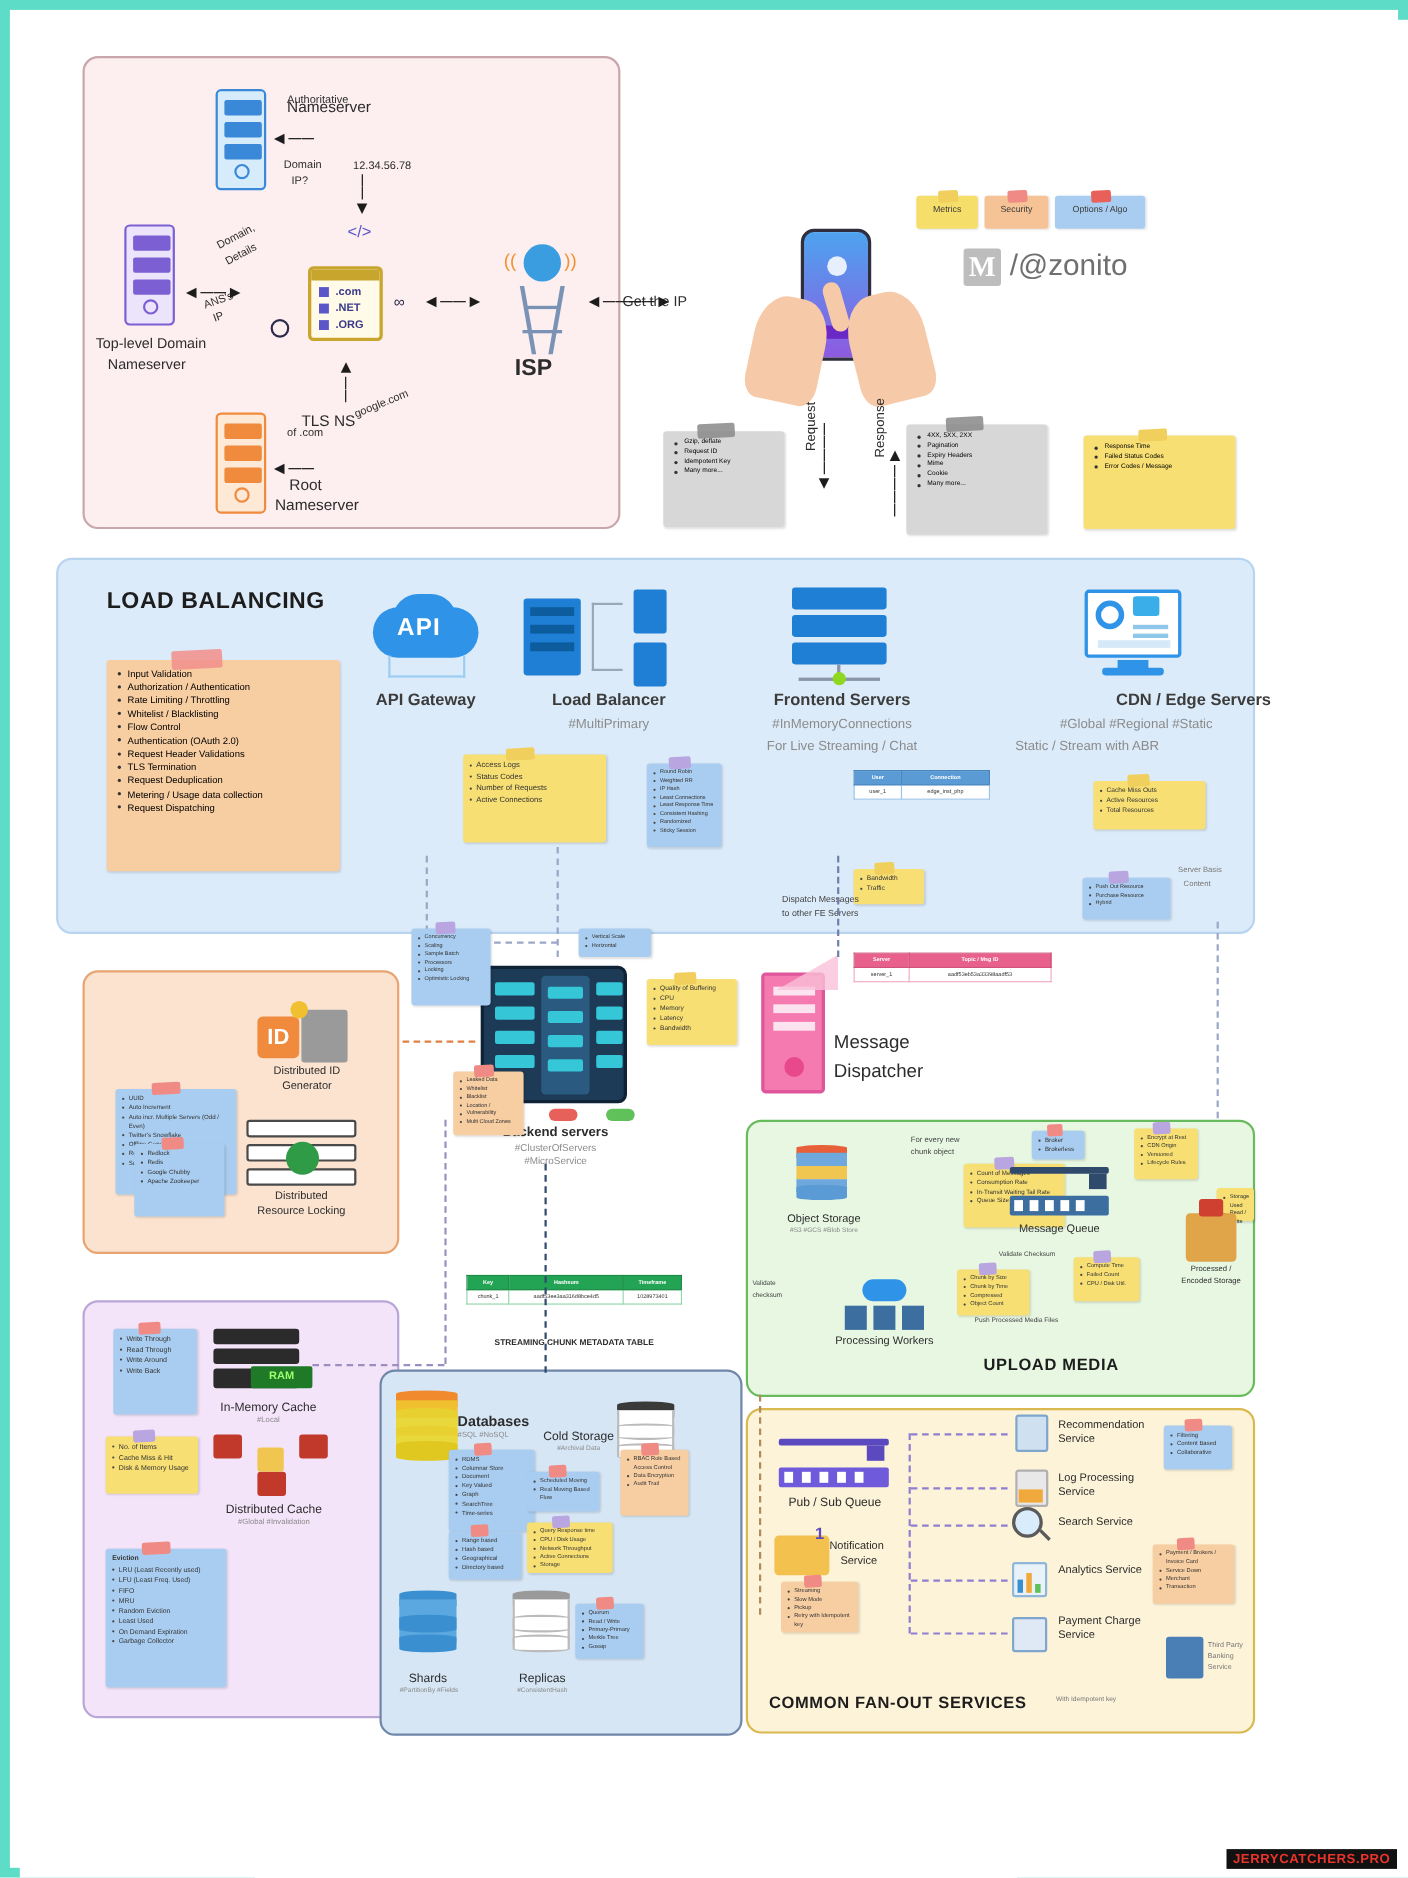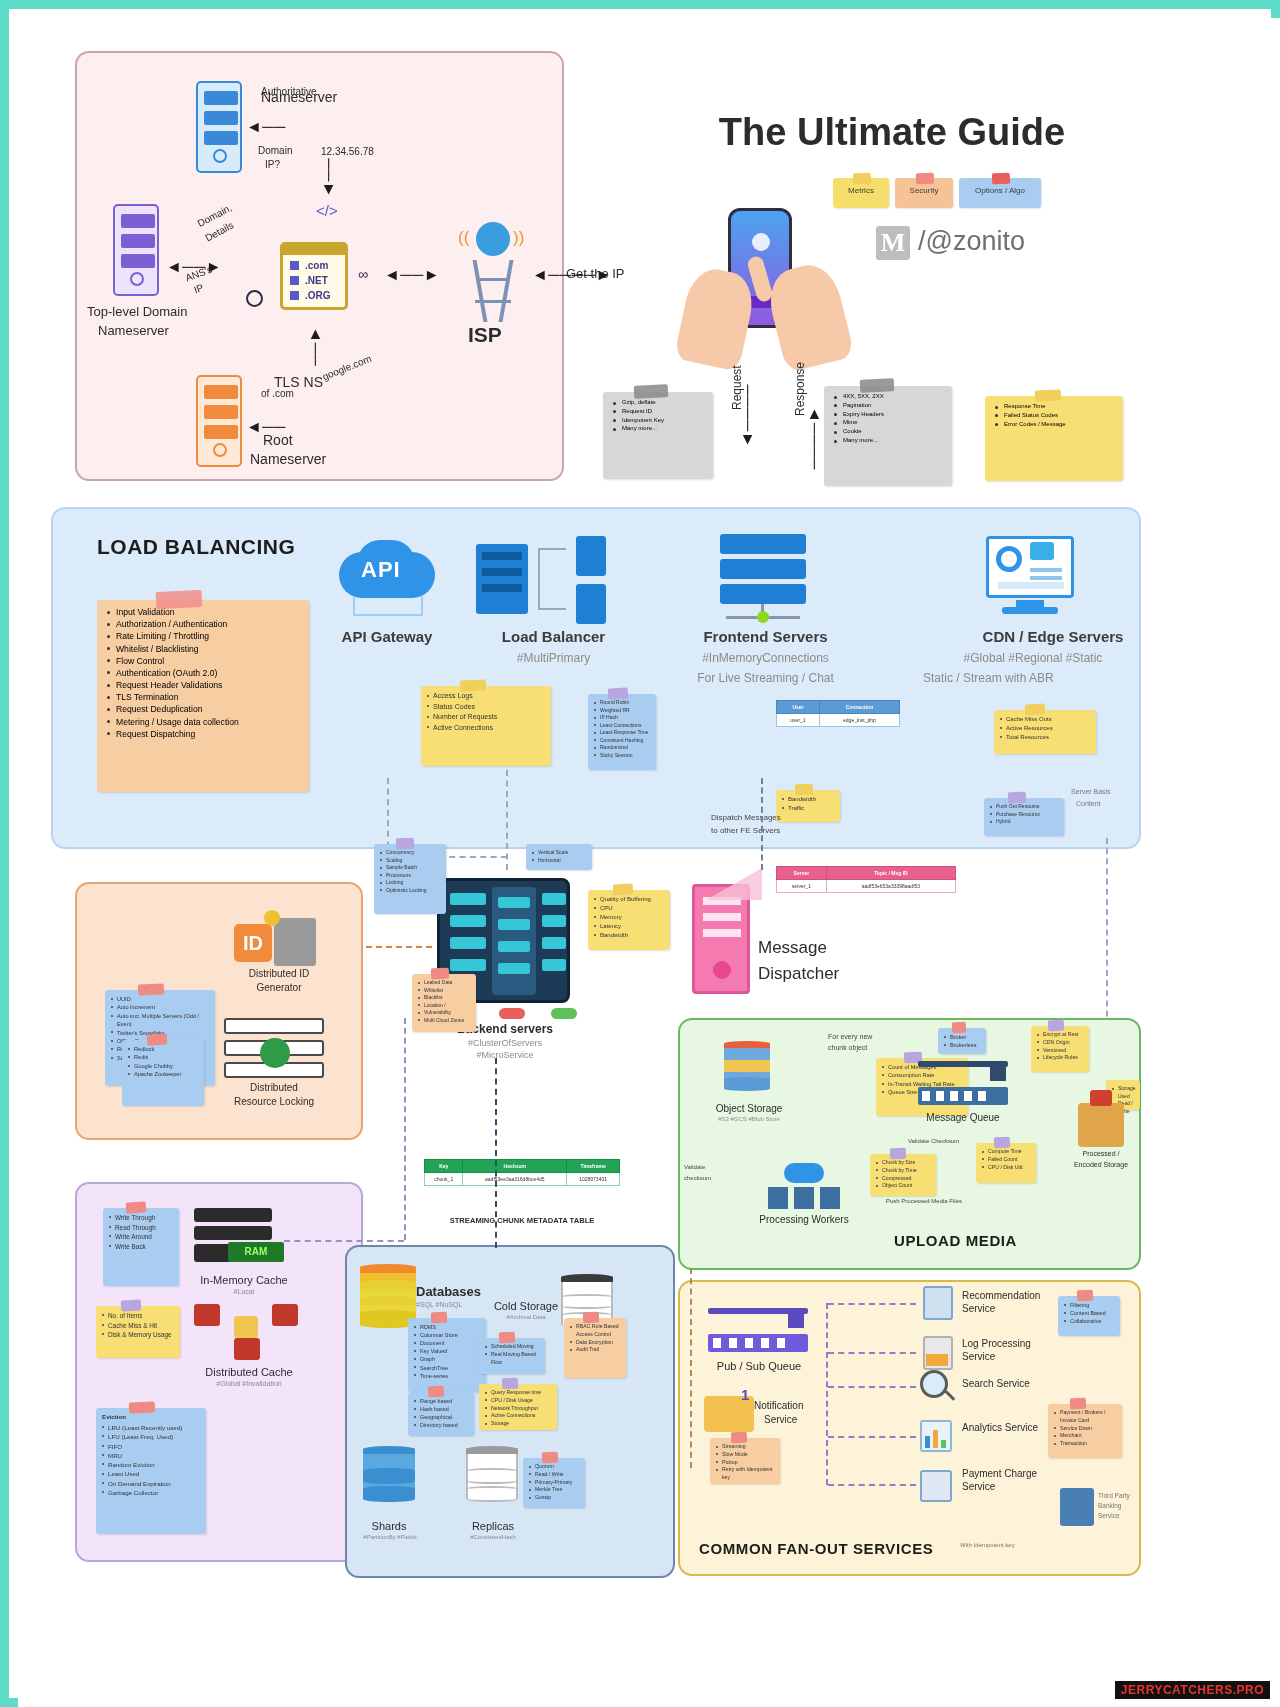--- a/index.html
+++ b/index.html
@@ -125,7 +125,6 @@
 <div class="frame">
 <div class="canvas">
 
-  <div class="lbl ttl" style="left:604px; top:93px; width:540px; text-align:center; font-size:38px;">The Ultimate Guide</div>
 
   <div class="sticky-chip" style="left:815px; top:160px; width:56px; height:30px; background:#f6de6b;">
     <div class="tinytape yellow" style="left:36%; width:18px; top:-5px;"></div>

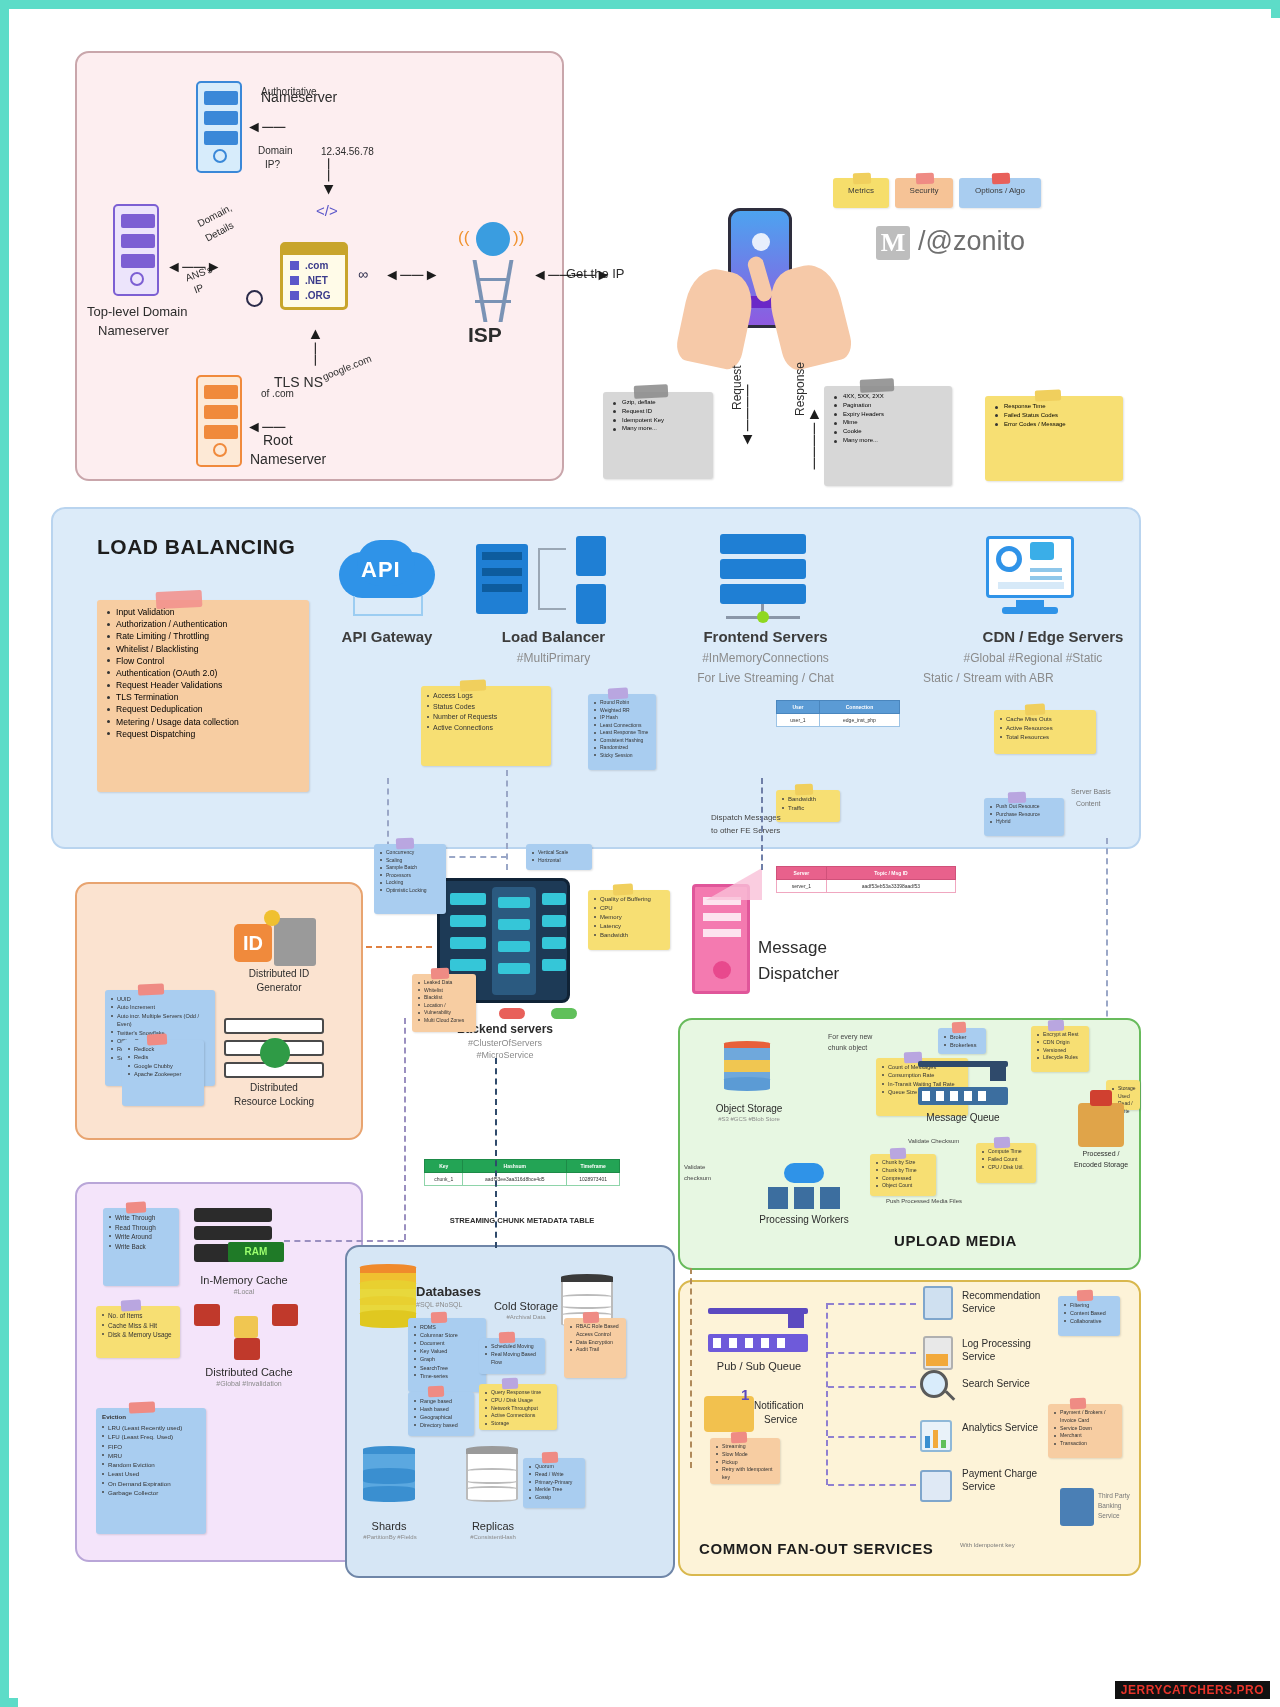--- a/index.html
+++ b/index.html
@@ -307,7 +307,7 @@
     <div class="abs" style="left:38px; top:64px; width:28px; height:8px; background:#2f93e8;"></div>
     <div class="abs" style="left:24px; top:71px; width:56px; height:7px; background:#2f93e8; border-radius:3px;"></div>
   </div>
-  <div class="lbl ttl" style="left:935px; top:610px; width:200px; text-align:center; font-size:15px; color:#3c3c3c;">CDN / Edge Servers</div>
+  <div class="lbl ttl" style="left:967px; top:610px; width:200px; text-align:center; font-size:15px; color:#3c3c3c;">CDN / Edge Servers</div>
   <div class="lbl sub" style="left:905px; top:633px; width:220px; text-align:center; font-size:12px;">#Global #Regional #Static</div>
   <div class="lbl sub" style="left:905px; top:653px; width:220px; font-size:12px;">Static / Stream with ABR</div>
 

